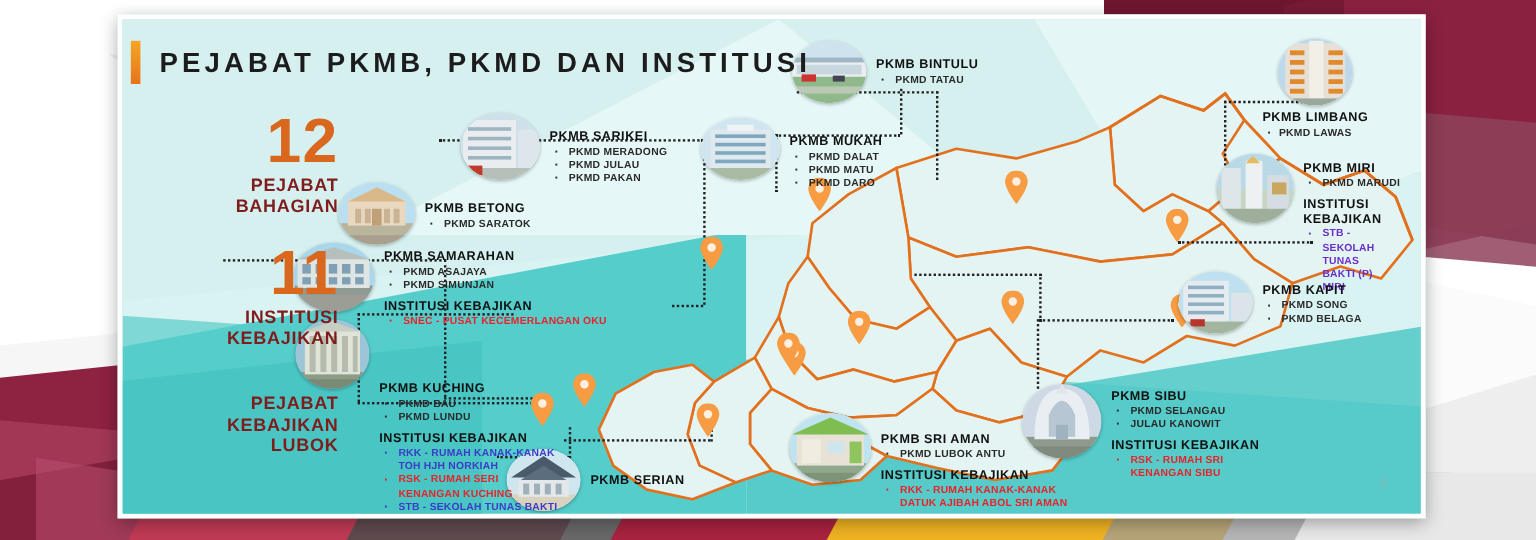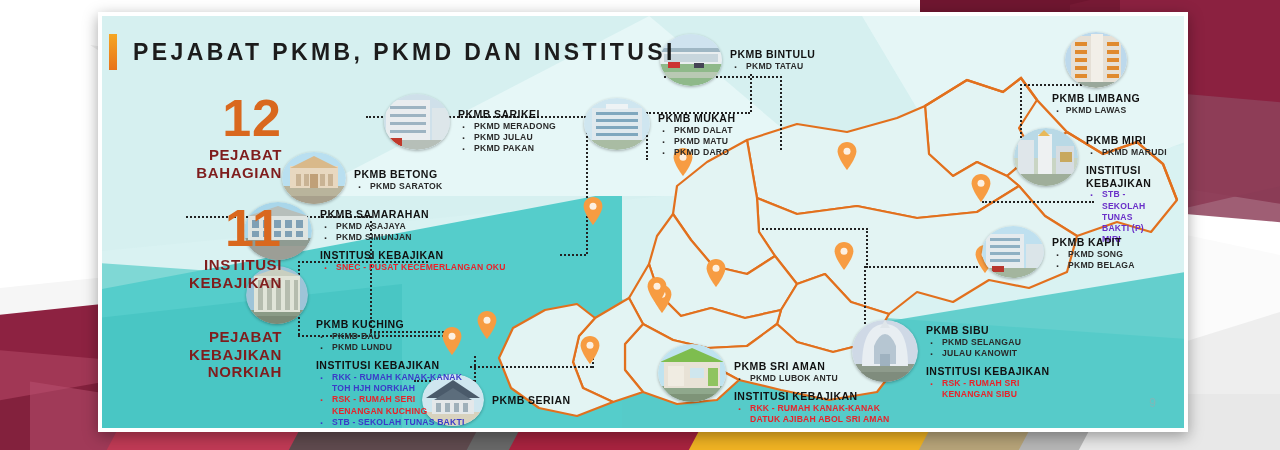--- a/index.html
+++ b/index.html
@@ -204,7 +204,7 @@
       <div class="stat-lbl">
         <div>PEJABAT</div>
         <div>KEBAJIKAN</div>
-        <div>NORKIAH</div>
+        <div>LUBOK</div>
       </div>
     </div>
 

